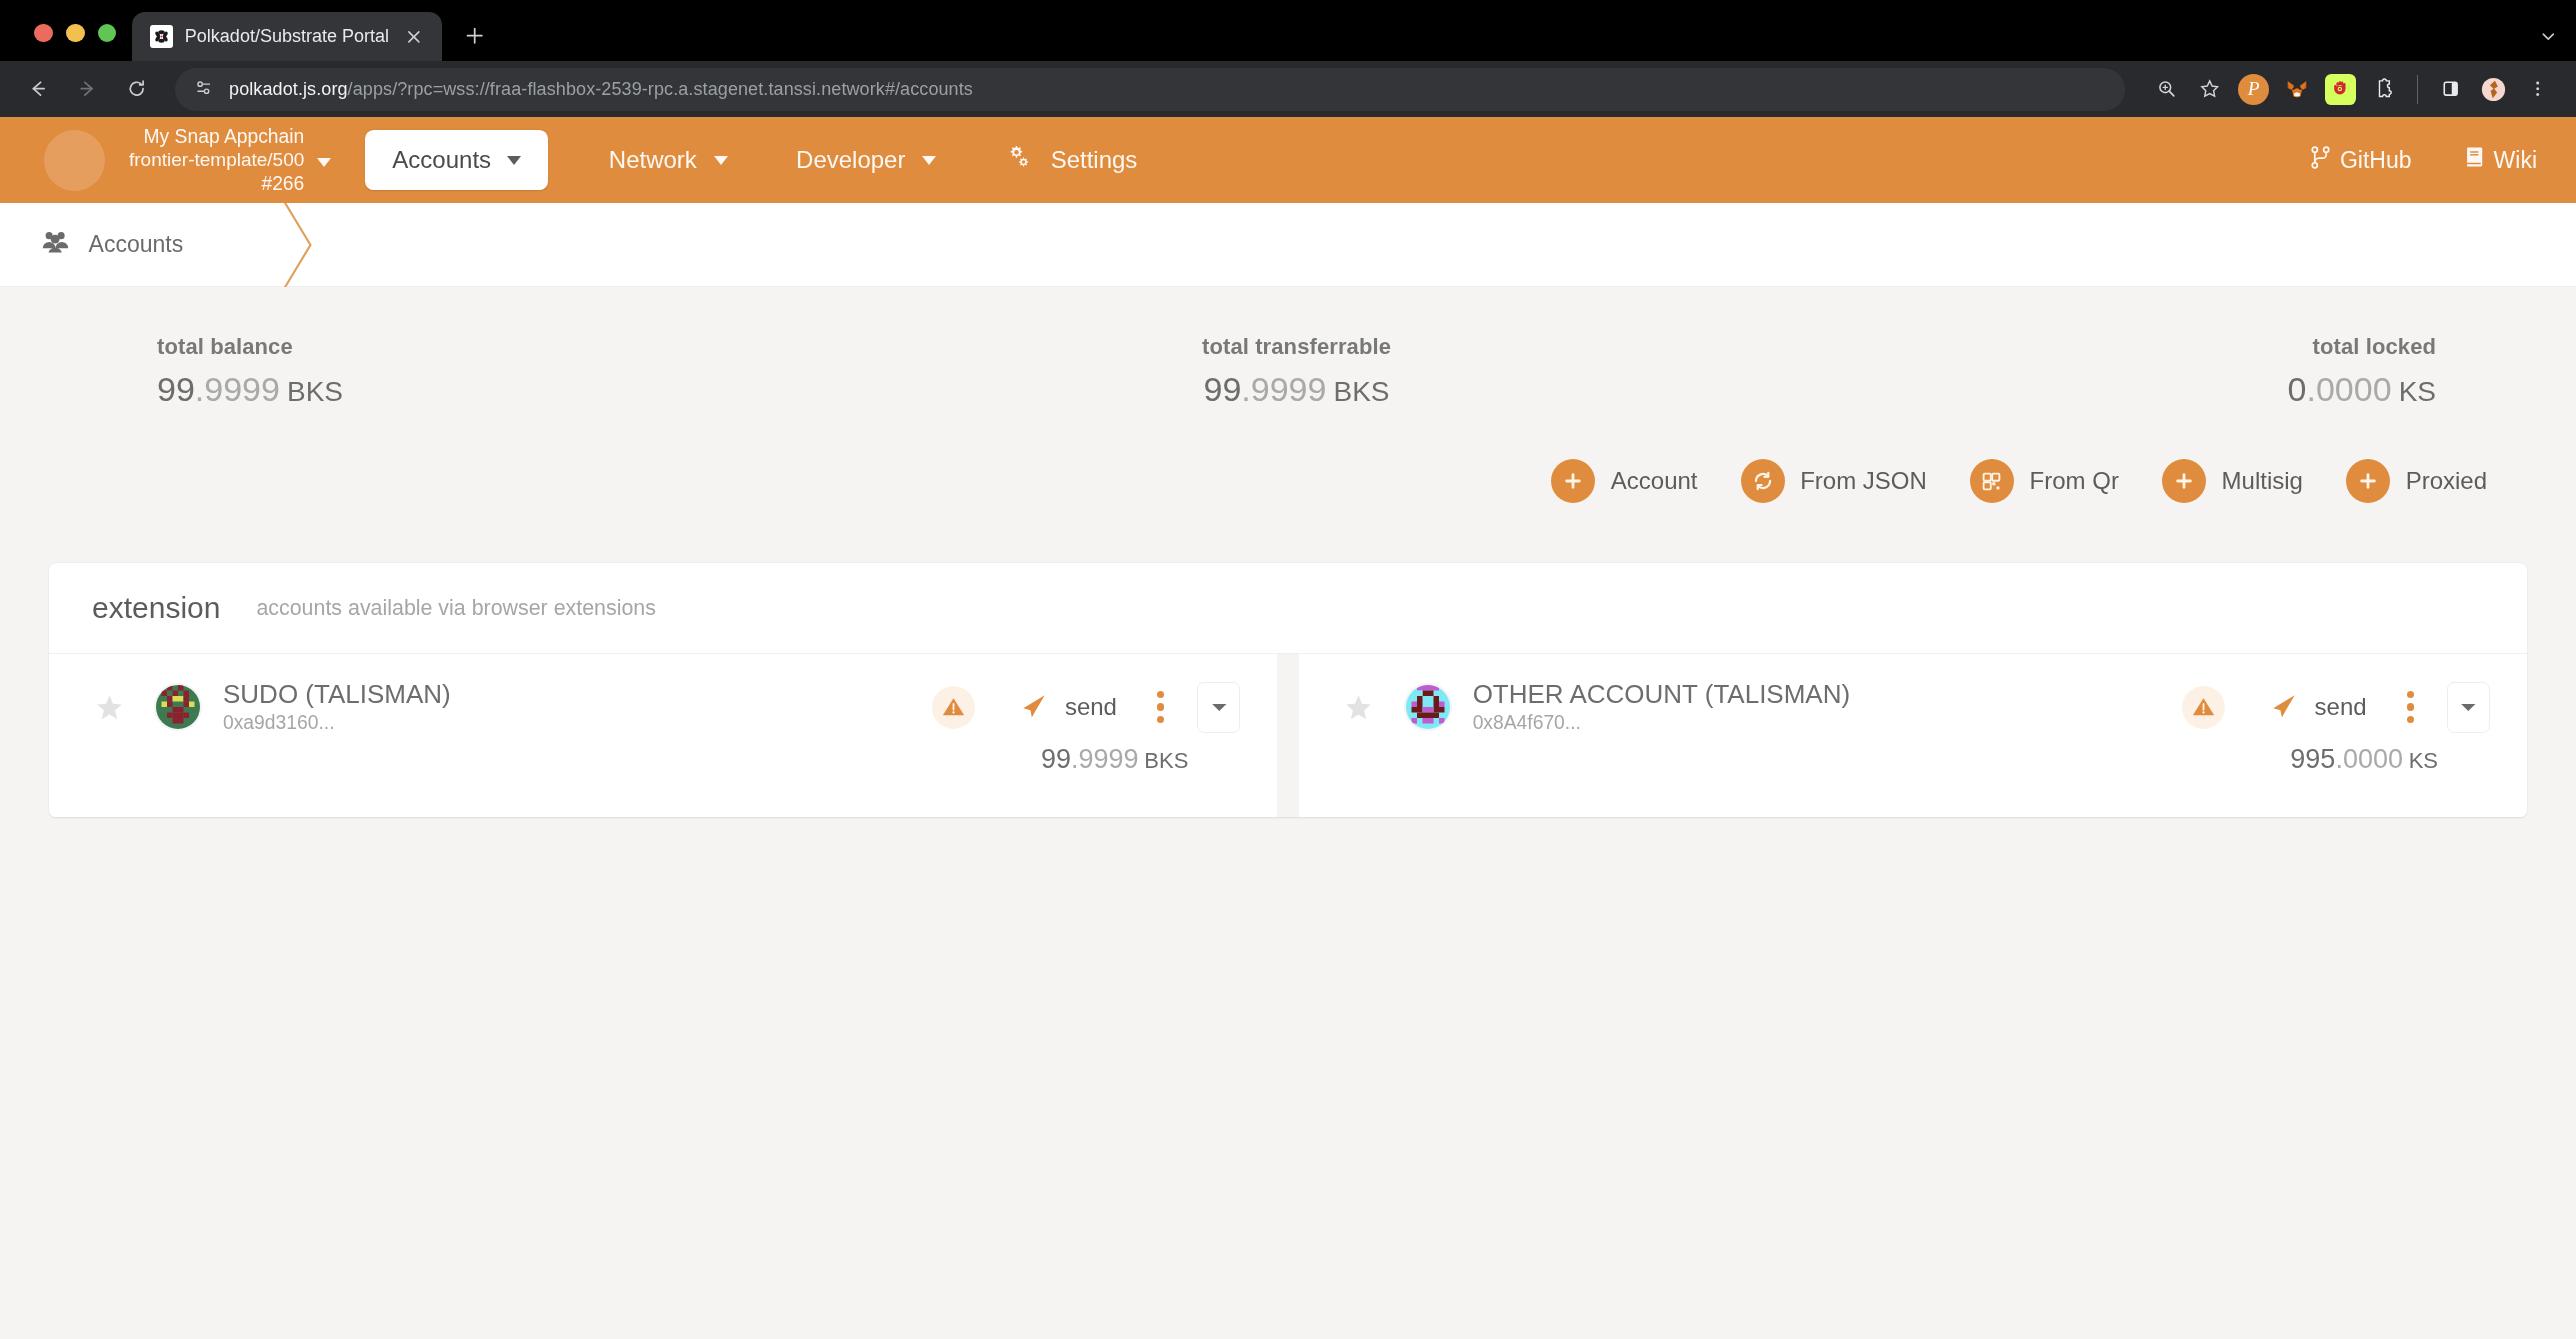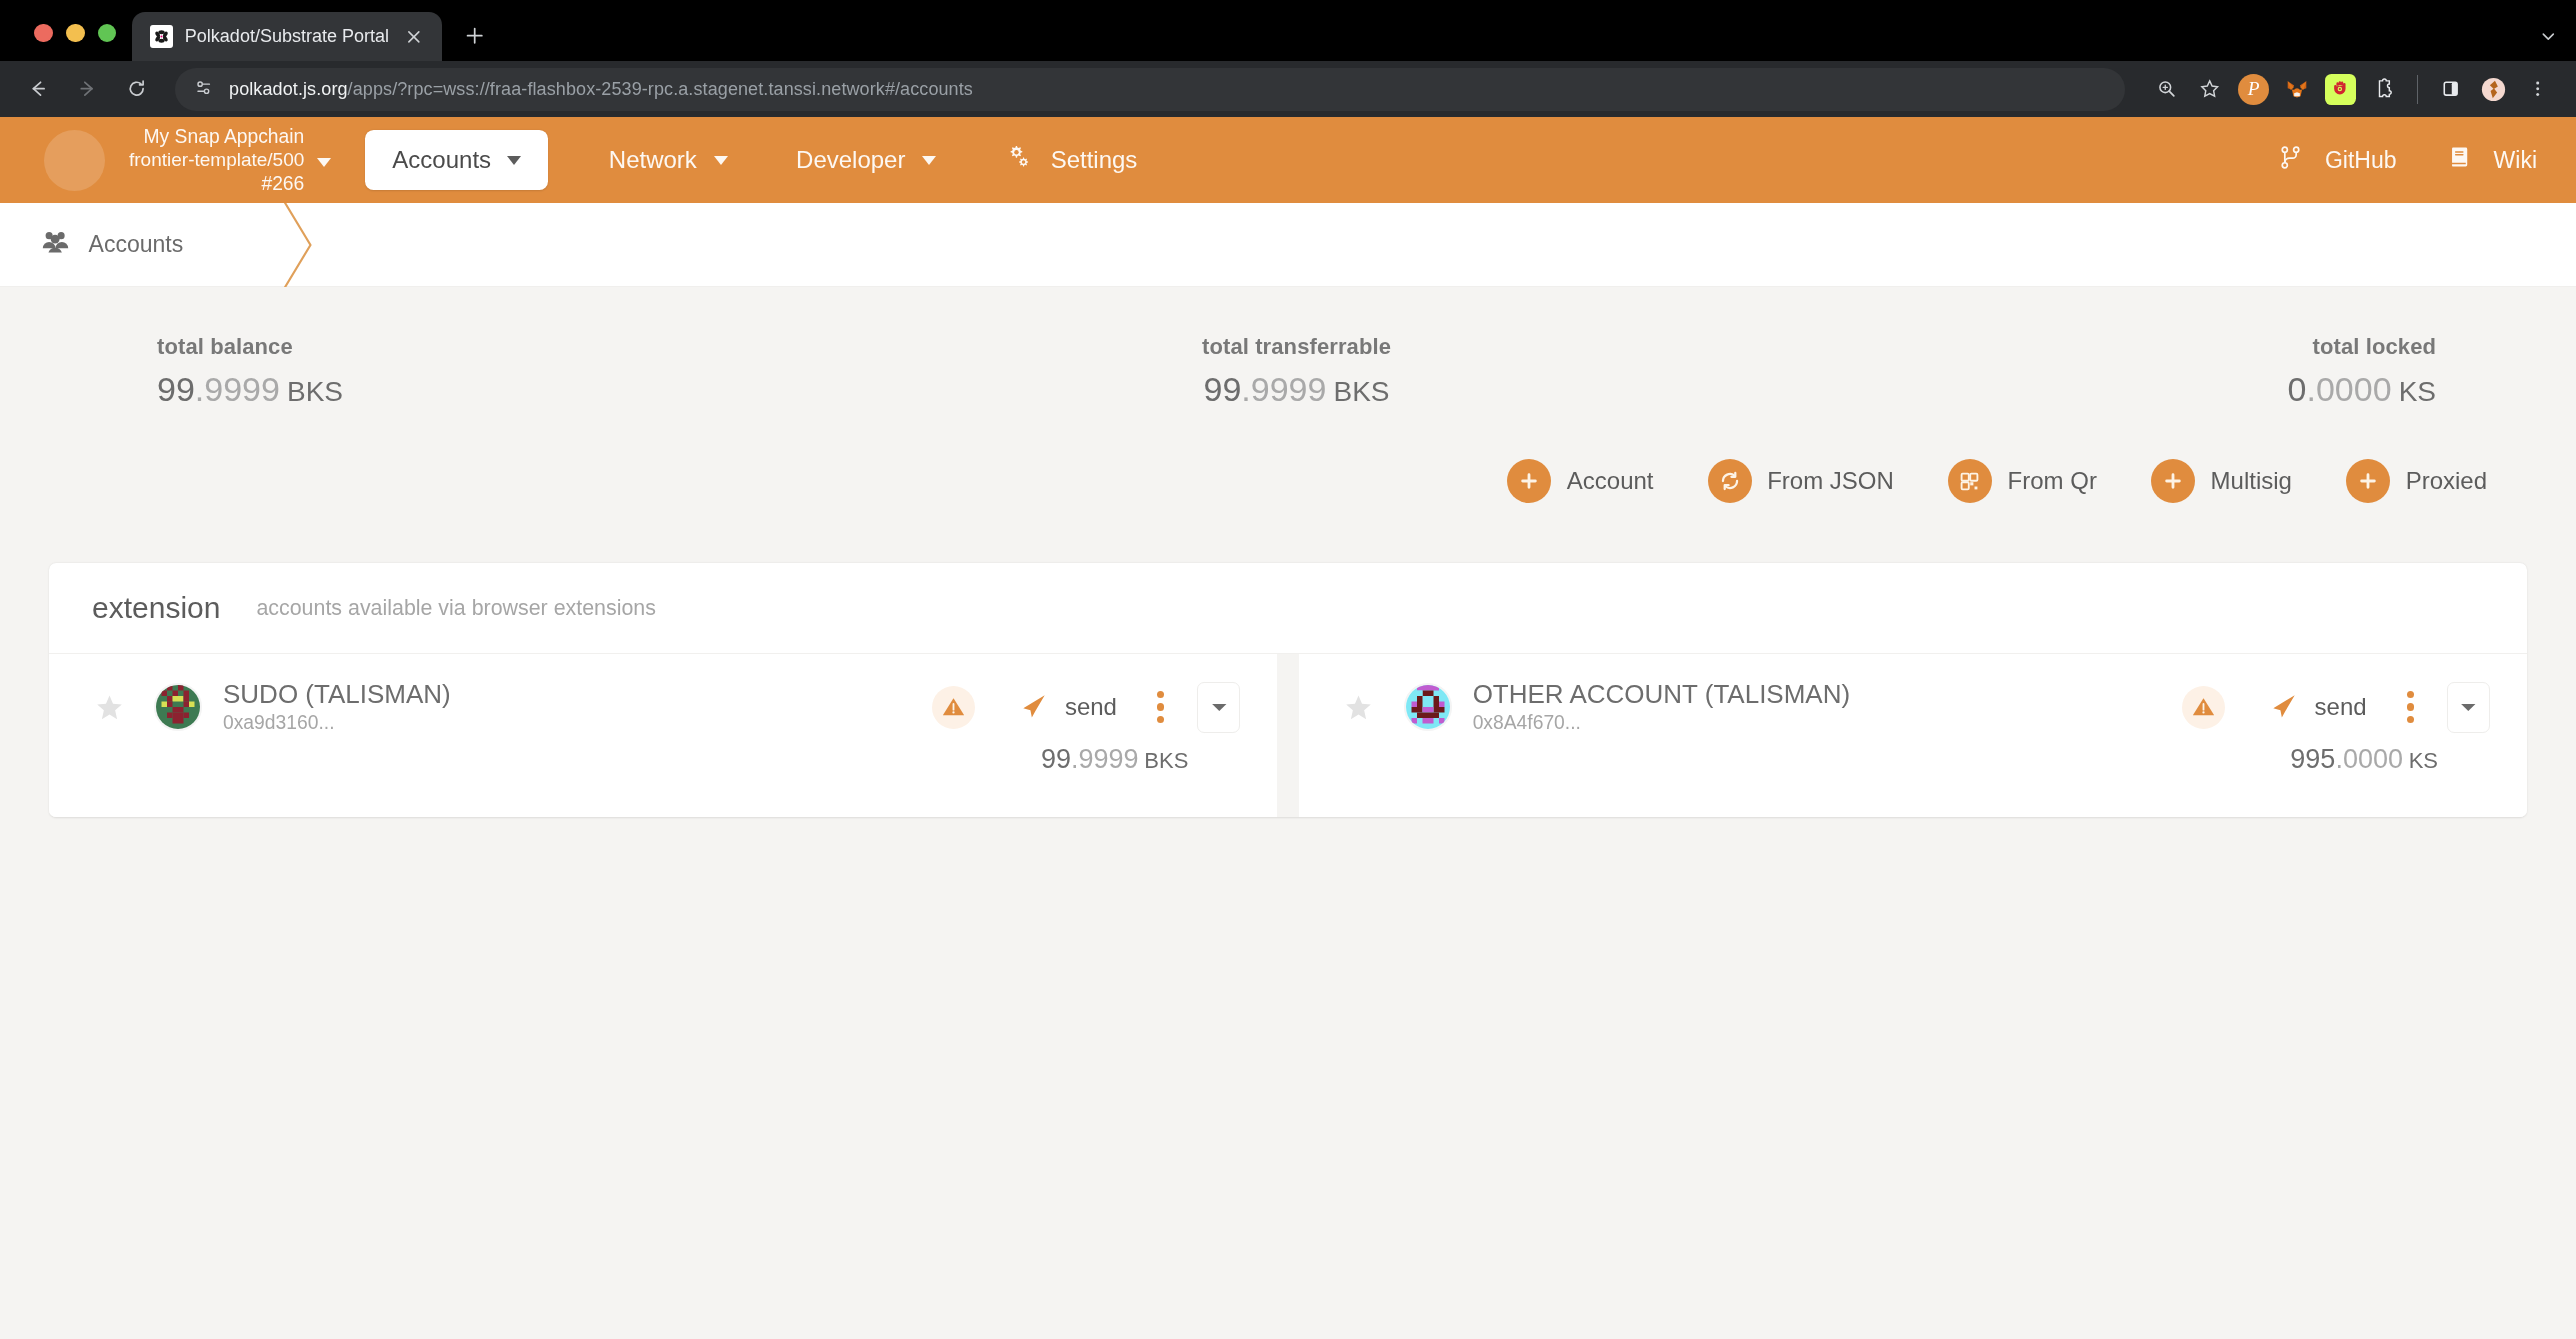--- a/index.html
+++ b/index.html
@@ -105,7 +105,7 @@
   }
   .nav-item span { font-size: 24px; color: #fdf8f3; }
   .nav-right { margin-left: auto; display: flex; align-items: center; gap: 50px; }
-  .nav-link { display: flex; align-items: center; gap: 21px; }
+  .nav-link { display: flex; align-items: center; gap: 6px; }
   .nav-link span { font-size: 23px; color: #fdf8f3; }
 
   .tabrow {

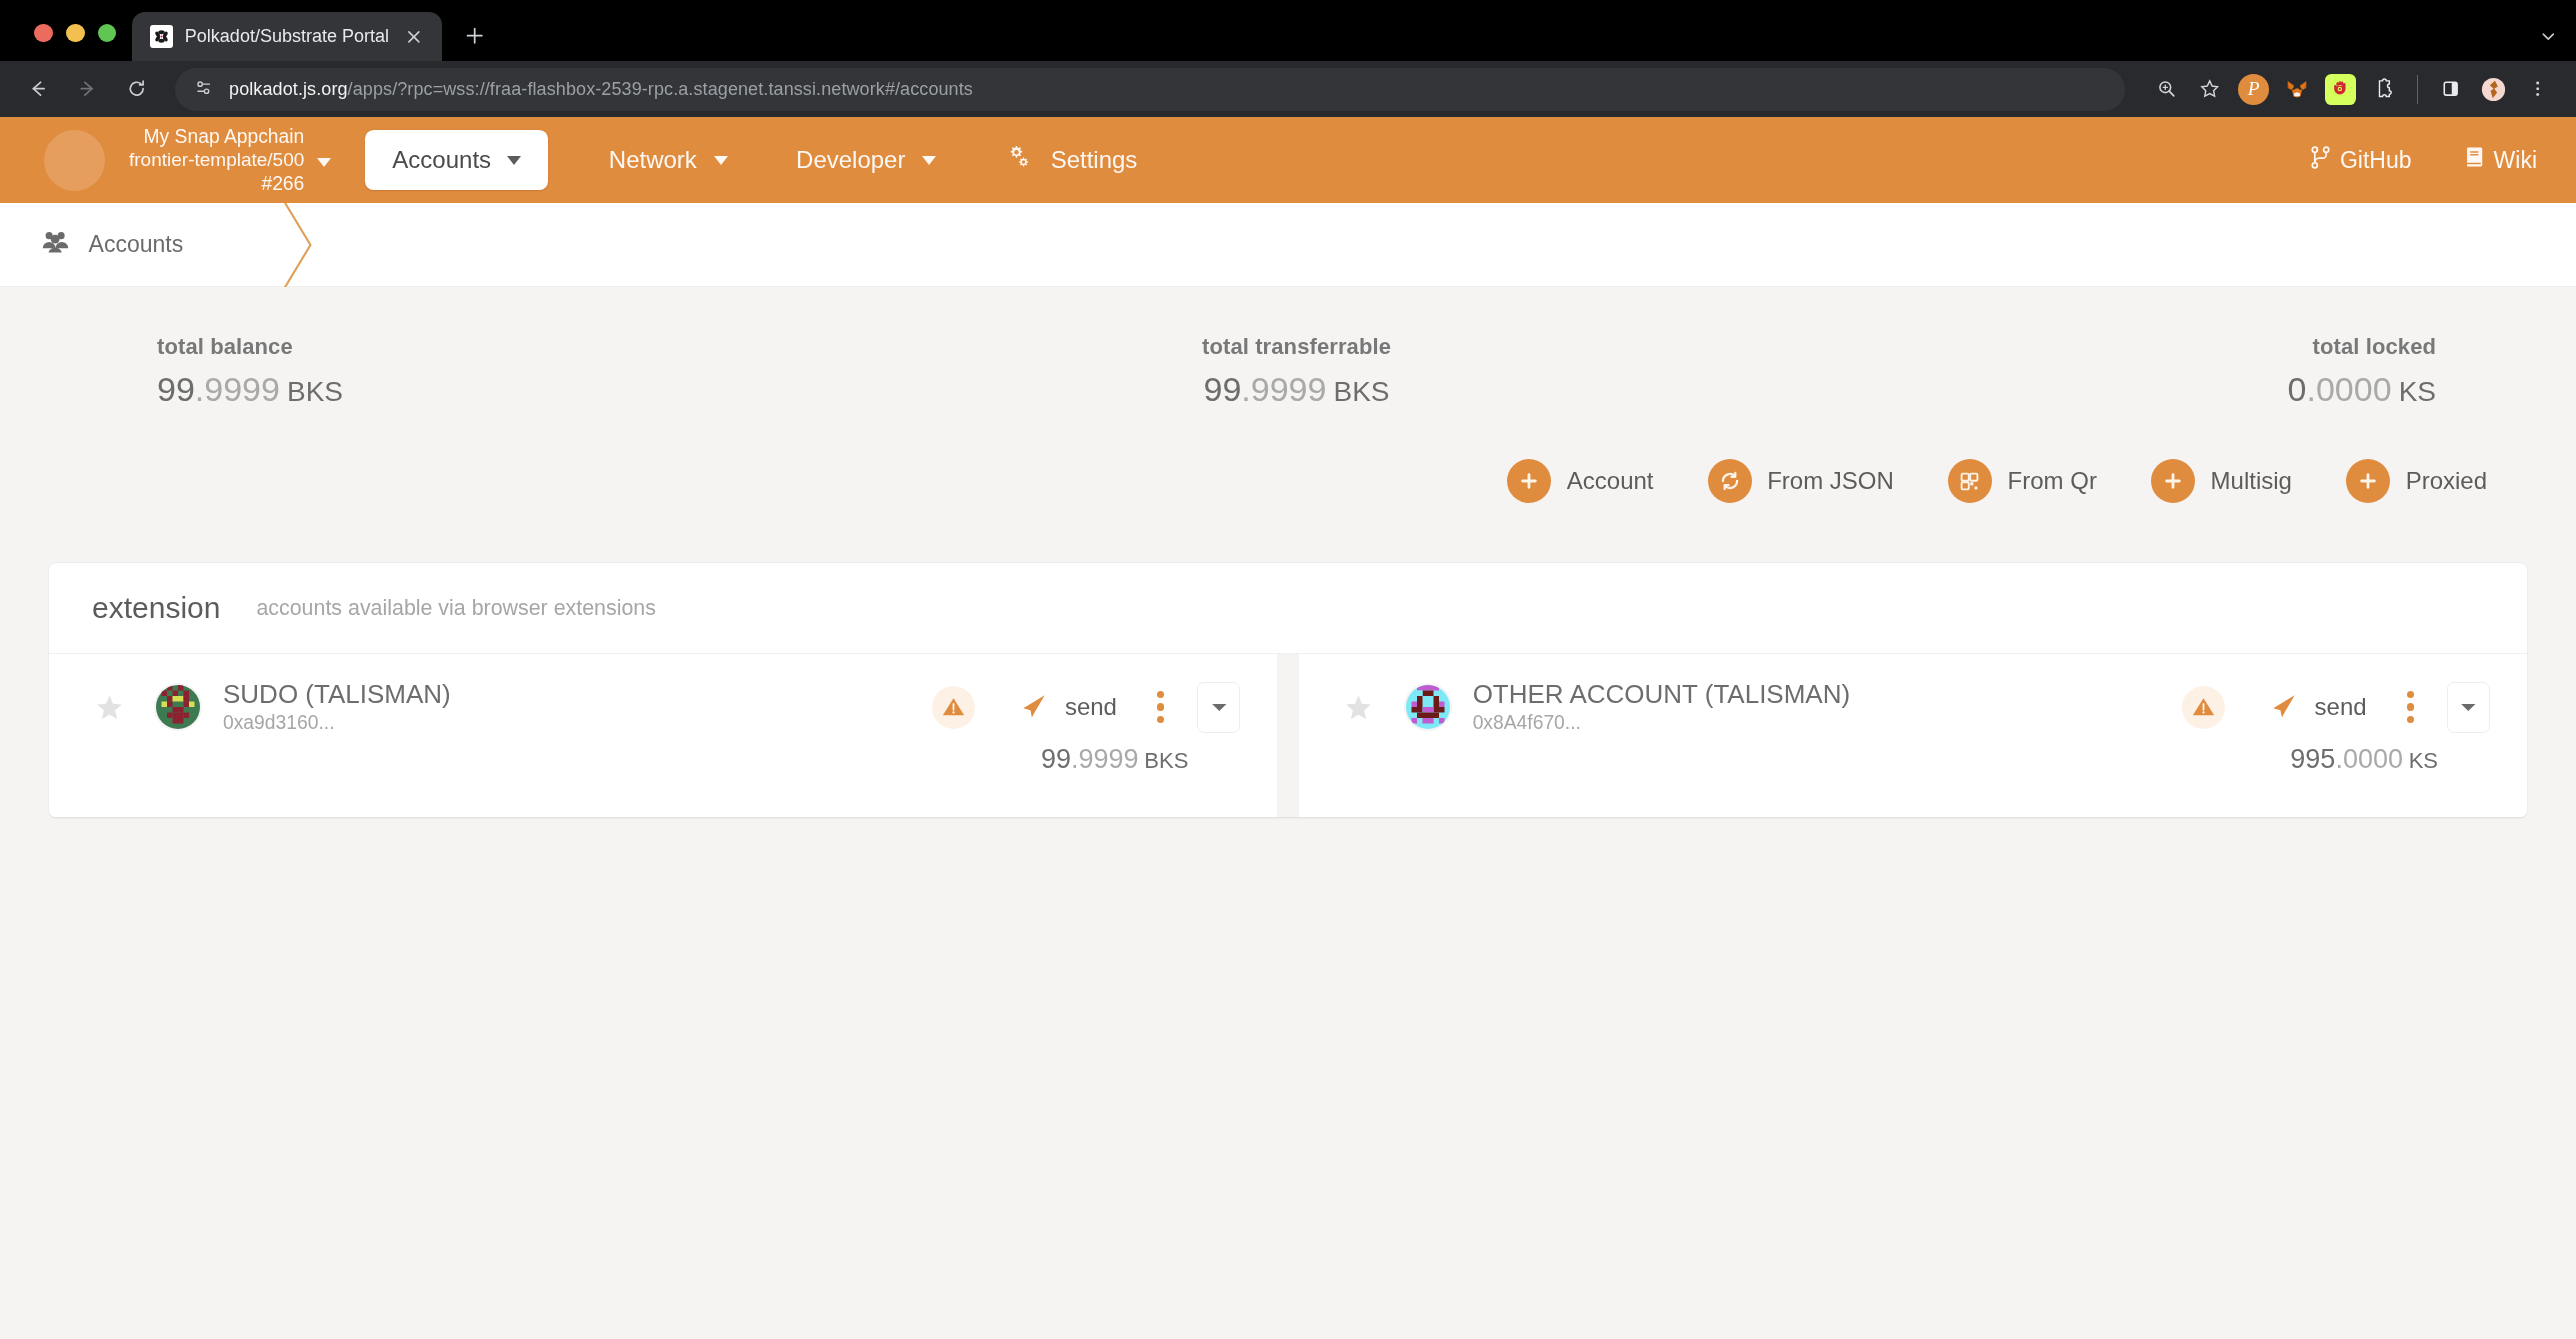--- a/index.html
+++ b/index.html
@@ -148,7 +148,7 @@
 
   .actions {
     display: flex; justify-content: flex-end; align-items: center;
-    gap: 54px; padding: 50px 89px 0 0;
+    gap: 43px; padding: 50px 89px 0 0;
   }
   .action { display: flex; align-items: center; gap: 15.7px; }
   .action-circle {

